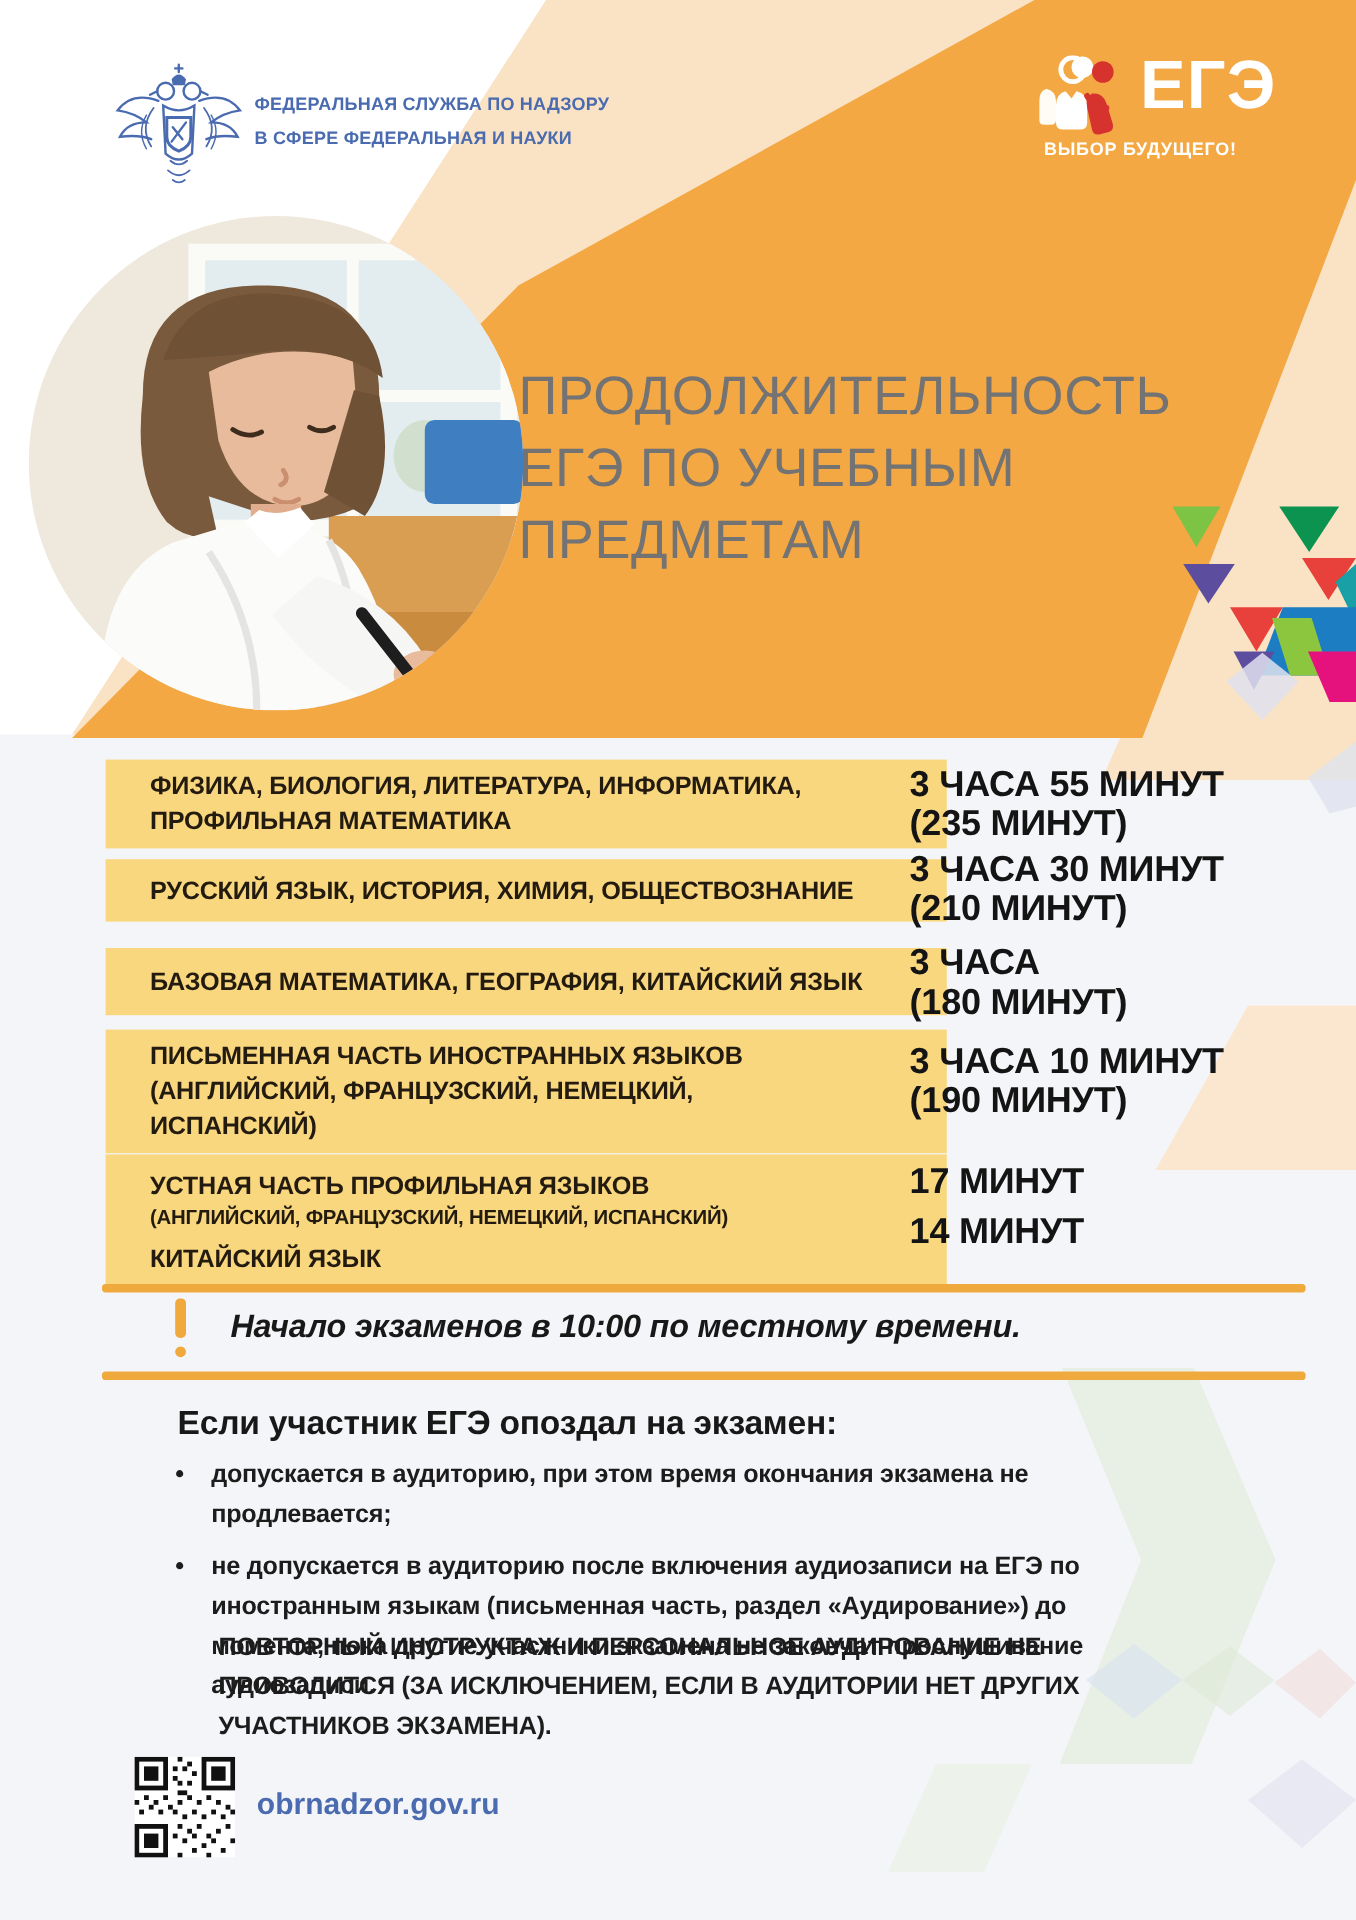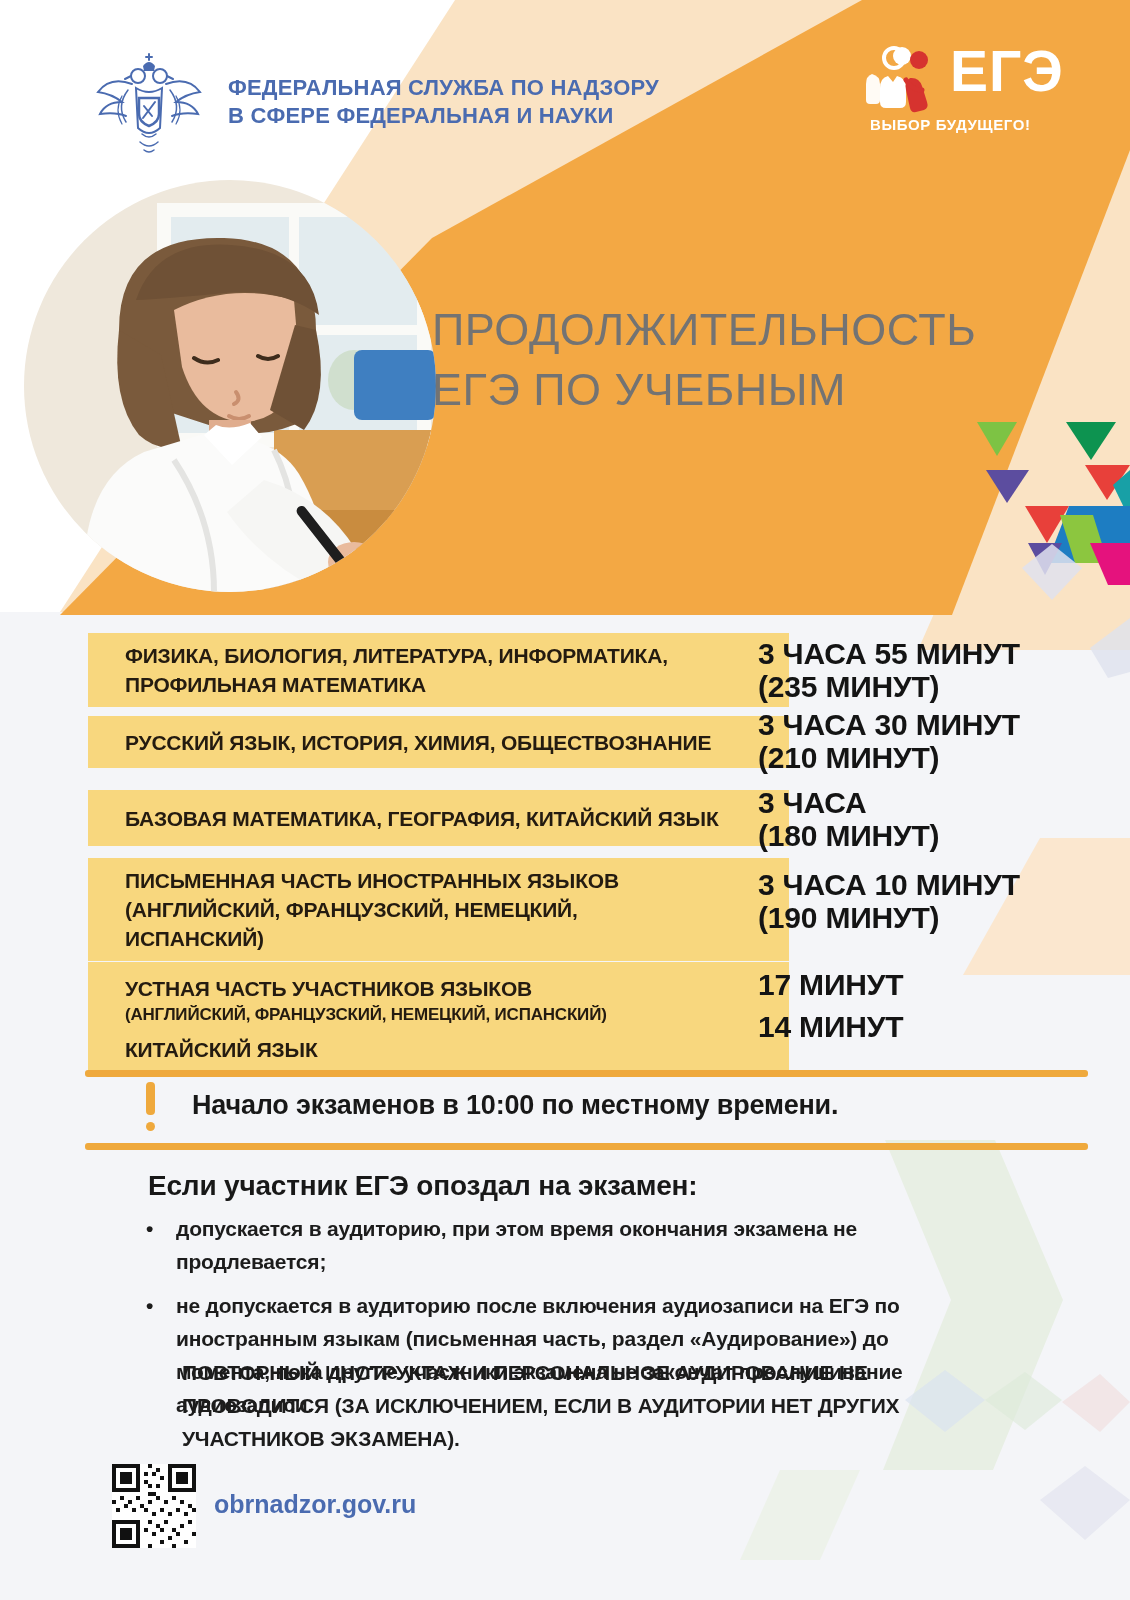--- a/index.html
+++ b/index.html
@@ -11,7 +11,7 @@
   }
   .abs{position:absolute;}
   
-  .agency-text{left:228px;top:74px;font-size:22px;line-height:28px;font-weight:bold;
+  .agency-text{left:212px;top:74px;font-size:15px;line-height:28px;font-weight:bold;
     color:#4a6bb0;letter-spacing:.2px;}
   .ege-logo{left:862px;top:44px;width:250px;height:100px;color:#fff;}
   .ege-word{position:absolute;left:88px;top:-6px;font-size:57px;font-weight:bold;letter-spacing:1px;}

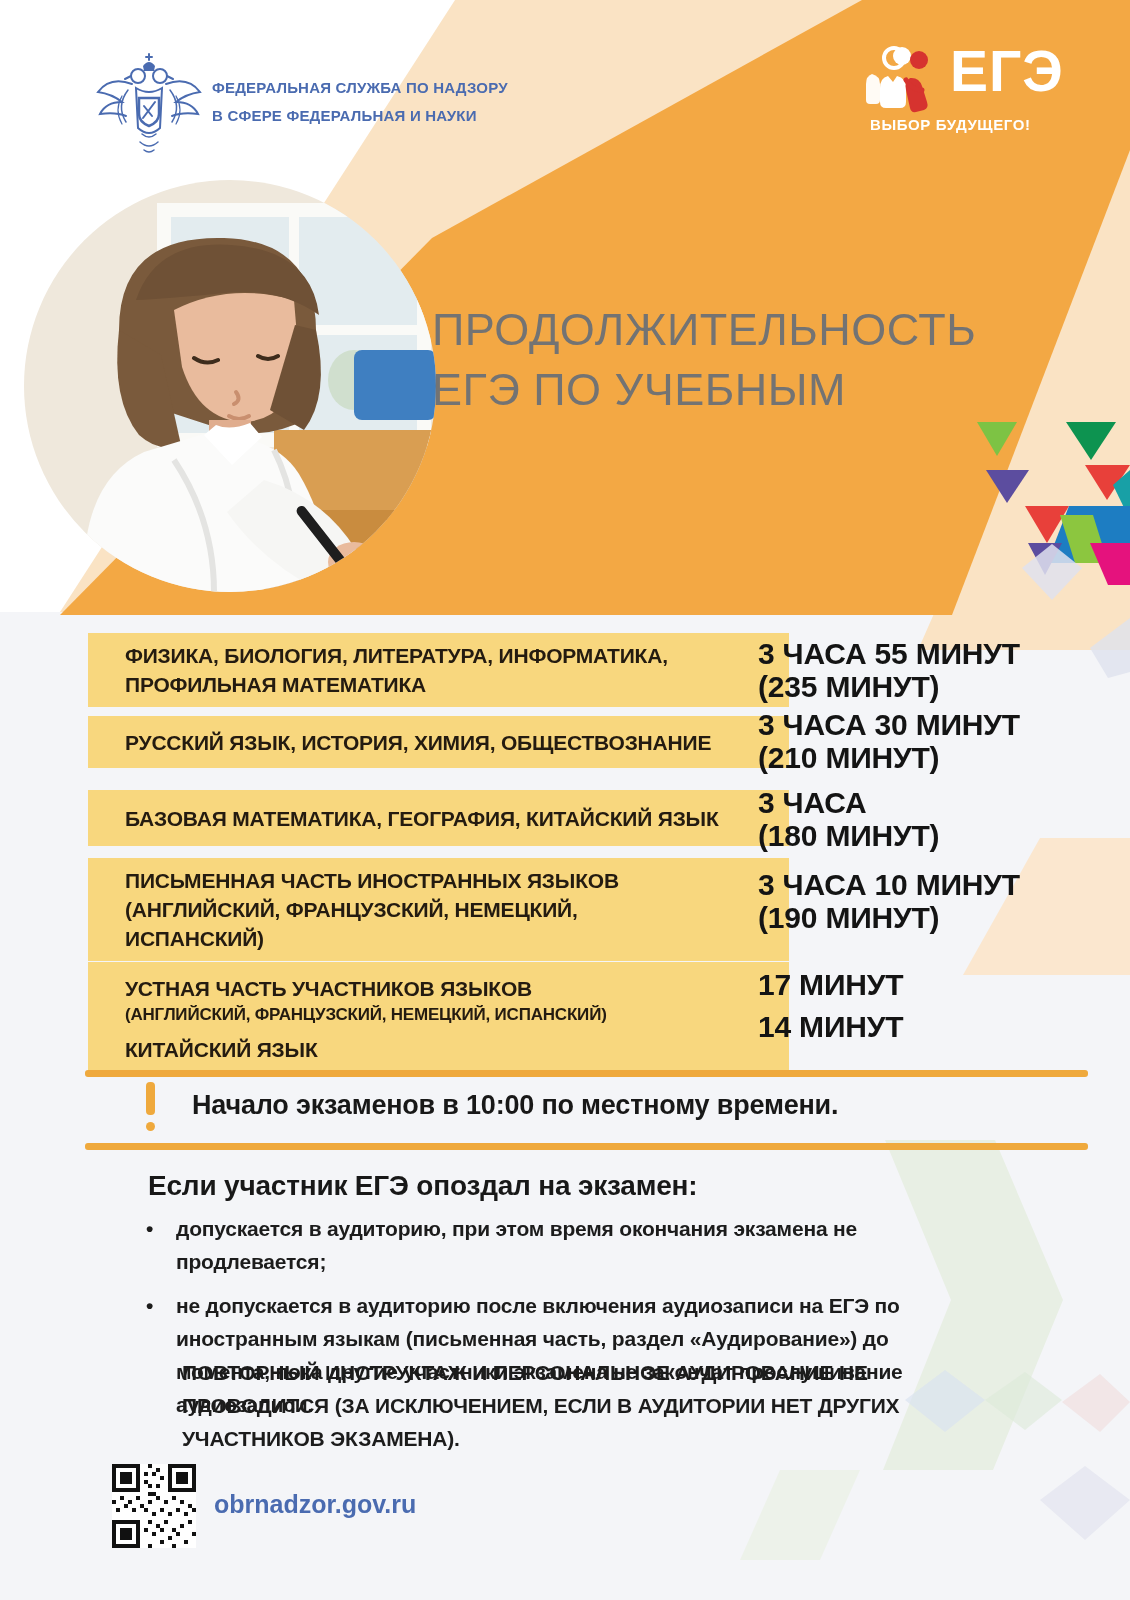--- a/index.html
+++ b/index.html
@@ -170,6 +170,7 @@
   <div class="abs title">
     <div>ПРОДОЛЖИТЕЛЬНОСТЬ</div>
     <div>ЕГЭ ПО УЧЕБНЫМ</div>
+    <div>ПРЕДМЕТАМ</div>
   </div>
 
   <div class="abs row-box" style="top:633px;min-height:68px;">

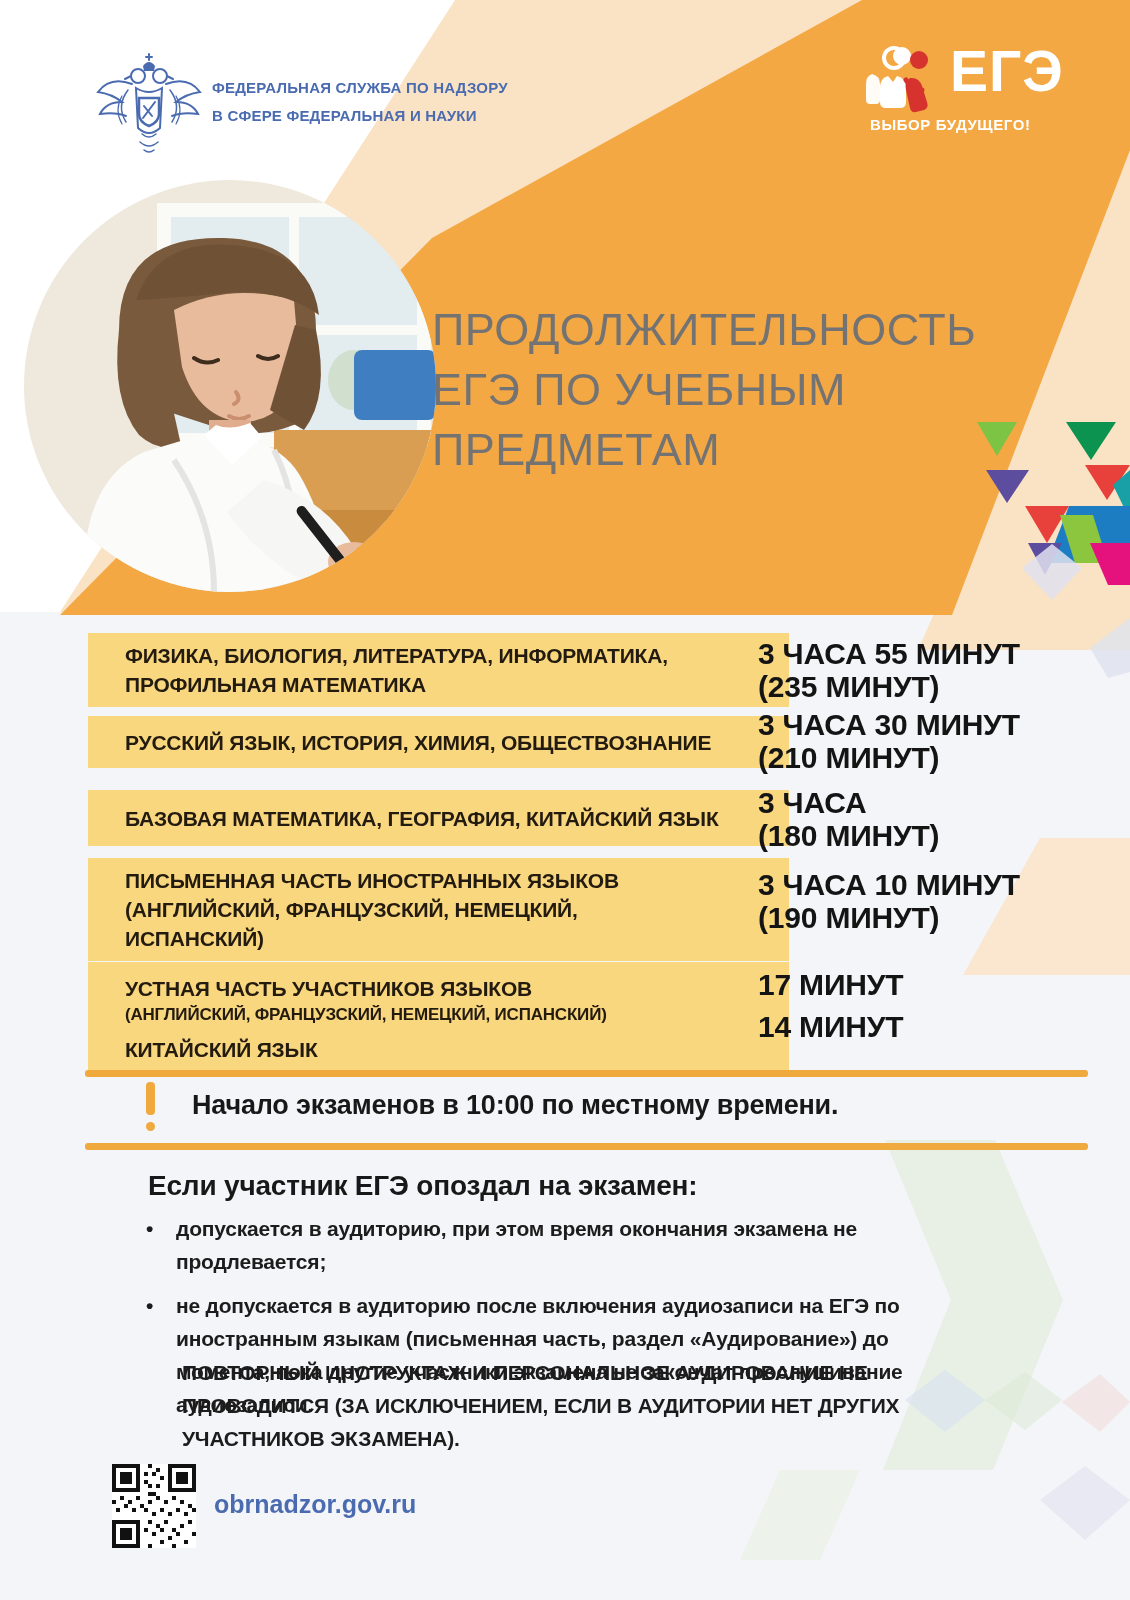--- a/index.html
+++ b/index.html
@@ -210,7 +210,7 @@
 
   <div class="abs row-box" style="top:962px;min-height:104px;align-items:flex-start;padding-top:12px;">
     <span>
-      <span style="display:block;">УСТНАЯ ЧАСТЬ УЧАСТНИКОВ ЯЗЫКОВ</span>
+      <span style="display:block;">УСТНАЯ ЧАСТЬ ПРОФИЛЬНАЯ ЯЗЫКОВ</span>
       <span class="oral-l2" style="display:block;">(АНГЛИЙСКИЙ, ФРАНЦУЗСКИЙ, НЕМЕЦКИЙ, ИСПАНСКИЙ)</span>
       <span class="oral-l3" style="display:block;">КИТАЙСКИЙ ЯЗЫК</span>
     </span>

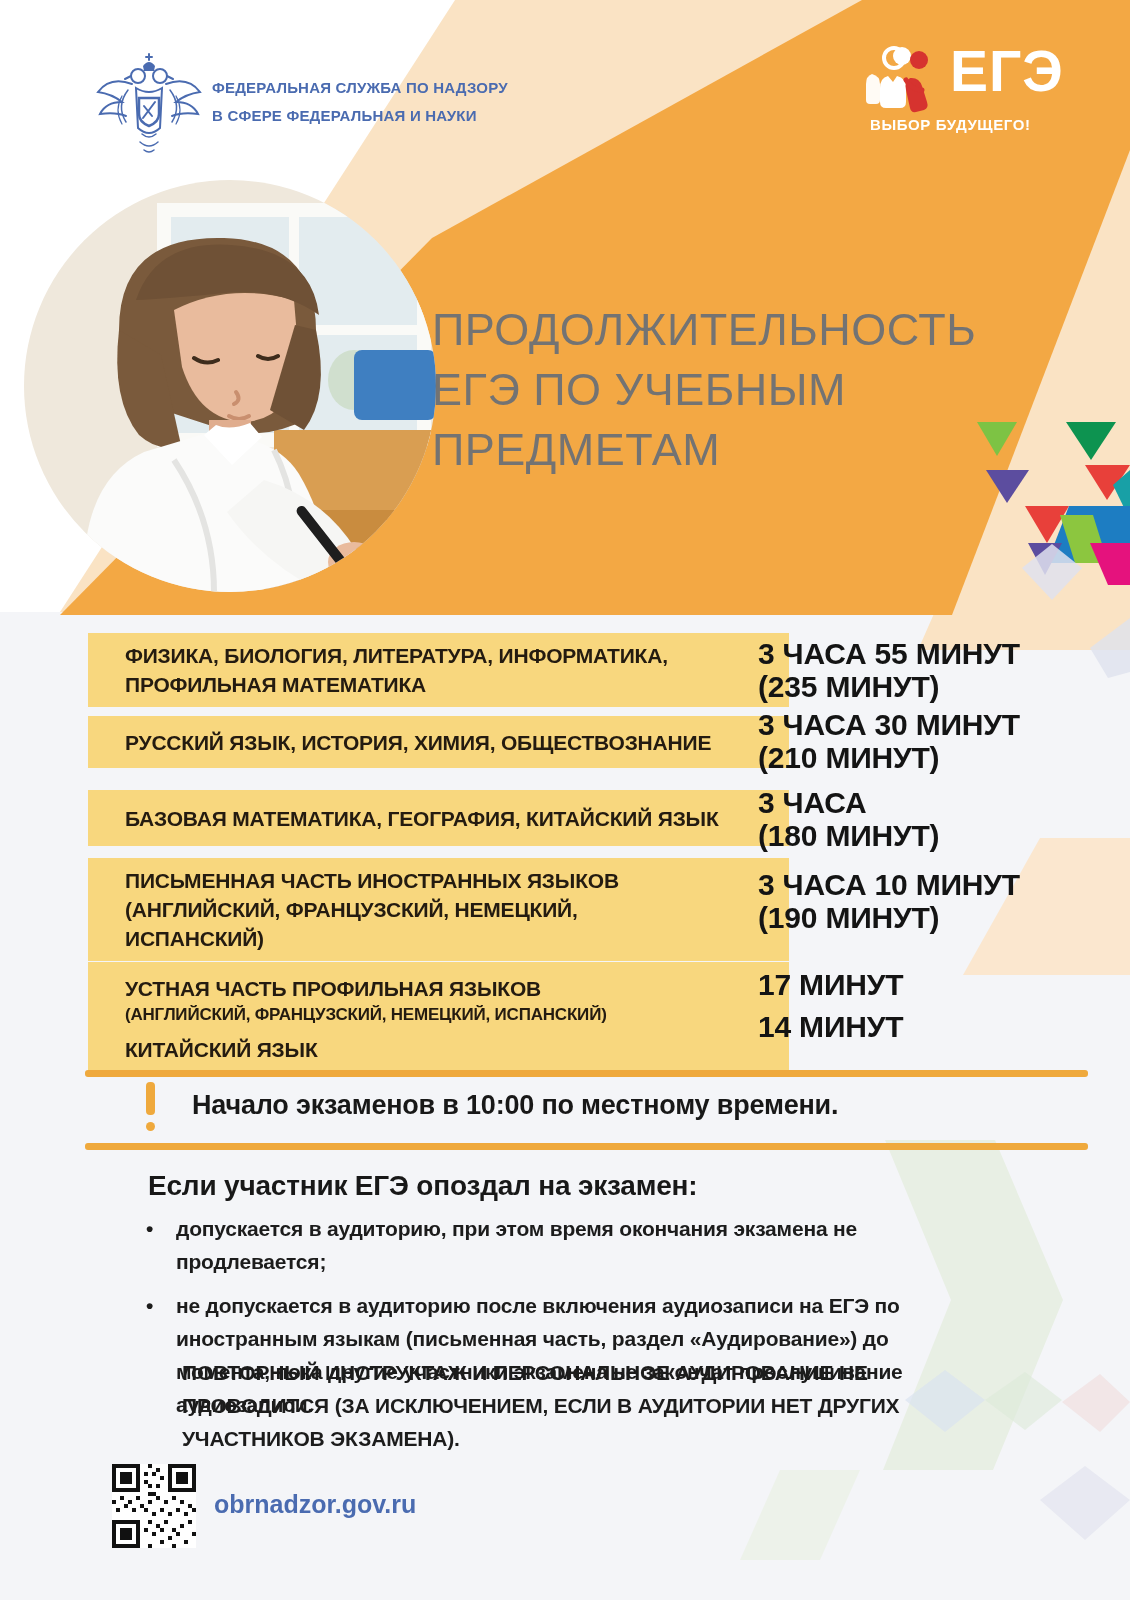--- a/index.html
+++ b/index.html
@@ -35,7 +35,7 @@
   .orange-line{left:85px;width:1003px;height:7px;background:#EFA93D;border-radius:3px;z-index:3;}
   .excl-bar{left:146px;top:1082px;width:9px;height:33px;background:#EFA93D;border-radius:4px;z-index:3;}
   .excl-dot{left:146px;top:1122px;width:9px;height:9px;background:#EFA93D;border-radius:50%;z-index:3;}
-  .notice{left:192px;top:1090px;font-size:27px;font-weight:bold;color:#181818;z-index:3;letter-spacing:-.2px;}
+  .notice{left:192px;top:1090px;font-size:27px;font-weight:bold;color:#181818;z-index:3;letter-spacing:-.2px;font-style:italic;}
   
   .late-heading{left:148px;top:1170px;font-size:28px;font-weight:bold;color:#181818;z-index:3;letter-spacing:-.2px;}
   .bullets{left:146px;top:1212px;width:760px;z-index:3;}

